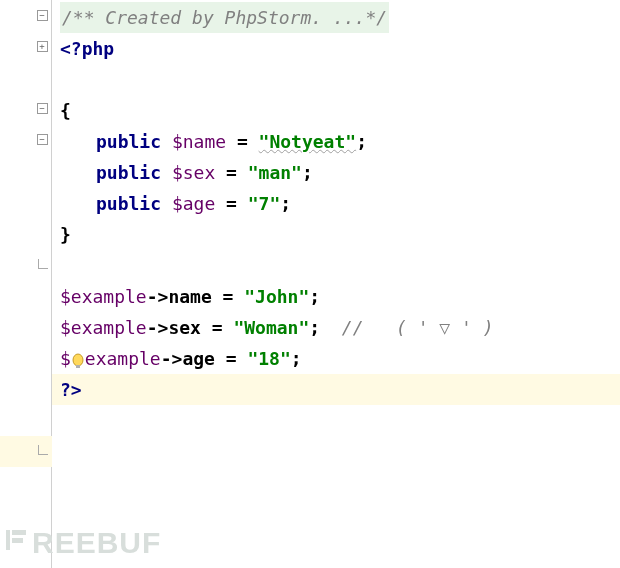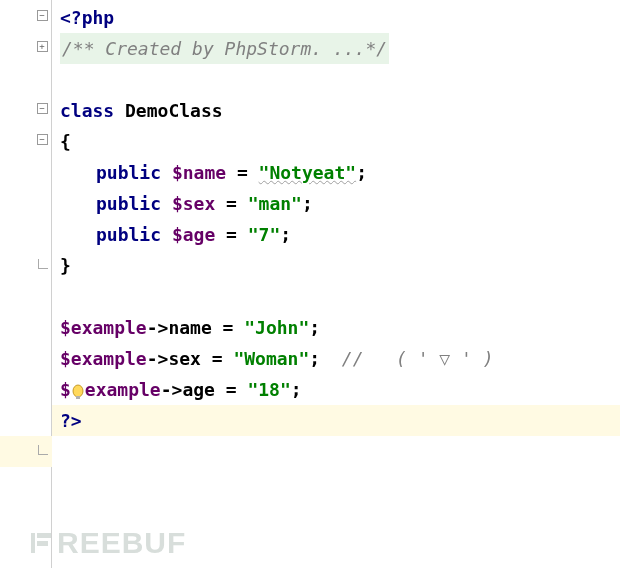--- a/index.html
+++ b/index.html
@@ -147,9 +147,9 @@
   </div>
 
   <div class="code-area">
+    <div class="line"><span class="docblock"><span class="tok-comment">/**</span><span class="tok-comment"> Created by PhpStorm. ...</span><span class="tok-comment">*/</span></span></div>
+
     <div class="line"><span class="tok-tag">&lt;?php</span></div>
-
-    <div class="line"><span class="docblock"><span class="tok-comment">/**</span><span class="tok-comment"> Created by PhpStorm. ...</span><span class="tok-comment">*/</span></span></div>
 
     <div class="line"></div>
 

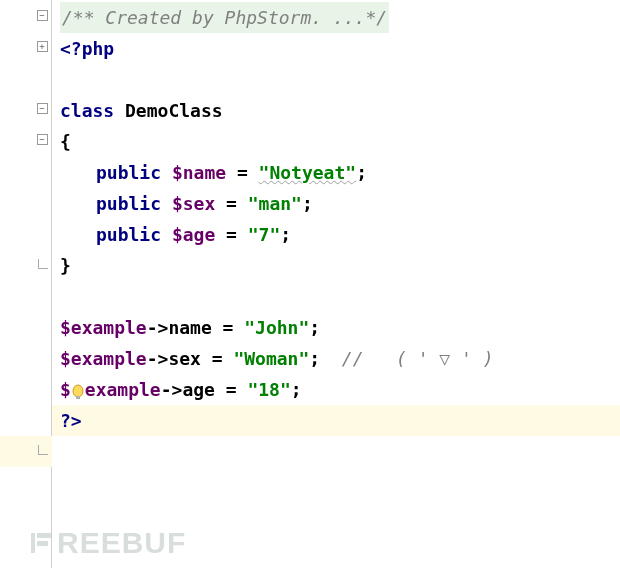--- a/index.html
+++ b/index.html
@@ -153,7 +153,6 @@
 
     <div class="line"></div>
 
-    <div class="line"><span class="tok-keyword">class</span> <span class="tok-class">DemoClass</span></div>
 
     <div class="line"><span class="tok-brace">{</span></div>
 

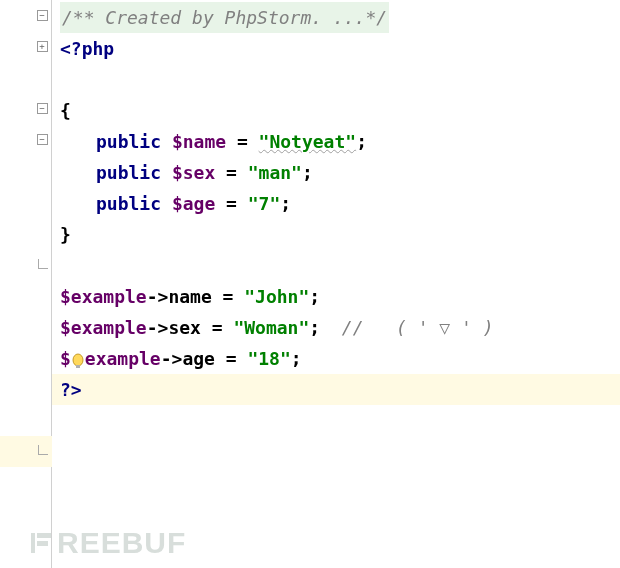--- a/index.html
+++ b/index.html
@@ -73,7 +73,7 @@
 .tok-comment { color: #808080; font-style: italic; font-weight: normal; }
 .tok-keyword { color: #000080; font-weight: bold; }
 .tok-class { color: #000000; font-weight: bold; }
-.tok-var { color: #660066; font-weight: bold; }
+.tok-var { color: #660066; font-weight: normal; }
 .tok-op { color: #000000; font-weight: bold; }
 .tok-string { color: #008000; font-weight: bold; }
 .tok-method { color: #000000; font-weight: bold; }

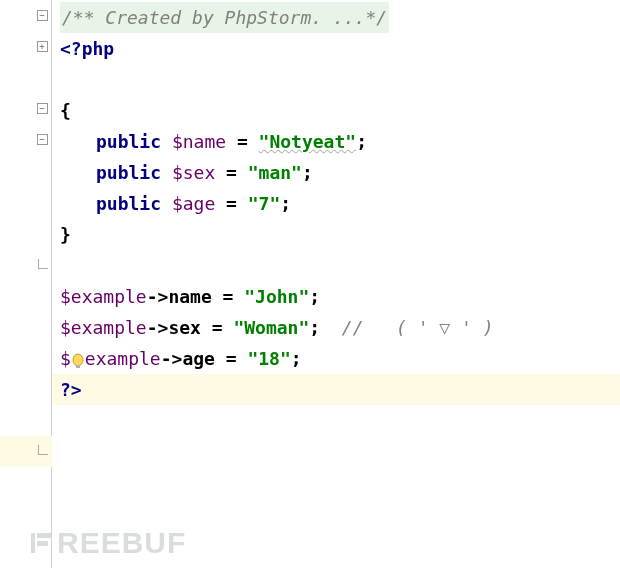--- a/index.html
+++ b/index.html
@@ -115,8 +115,6 @@
   letter-spacing: 1px;
   pointer-events: none;
   display: flex;
-  align-items: center;
-  margin-left: 25px;
 }
 .watermark svg { margin-right: 4px; }
 </style>

